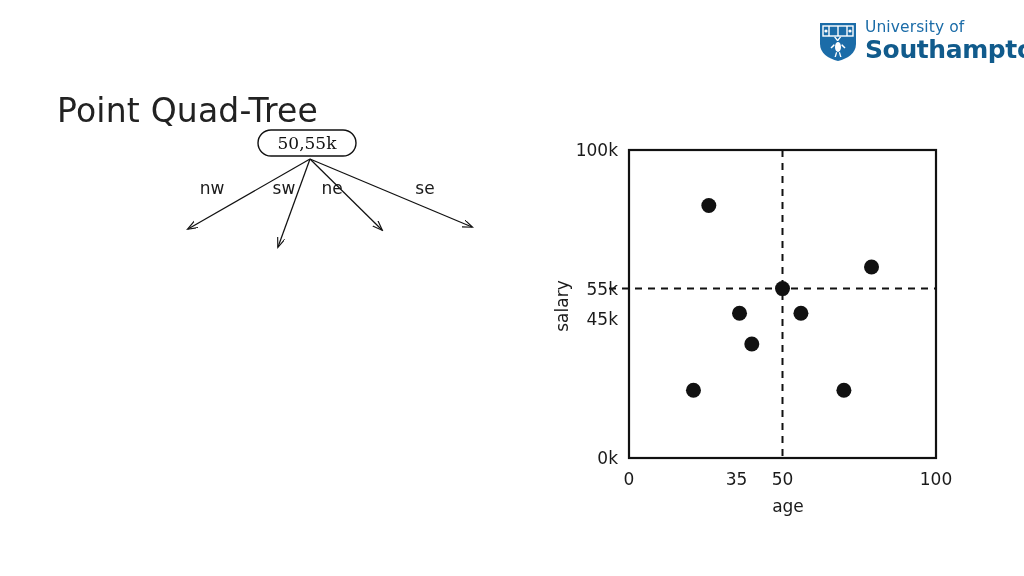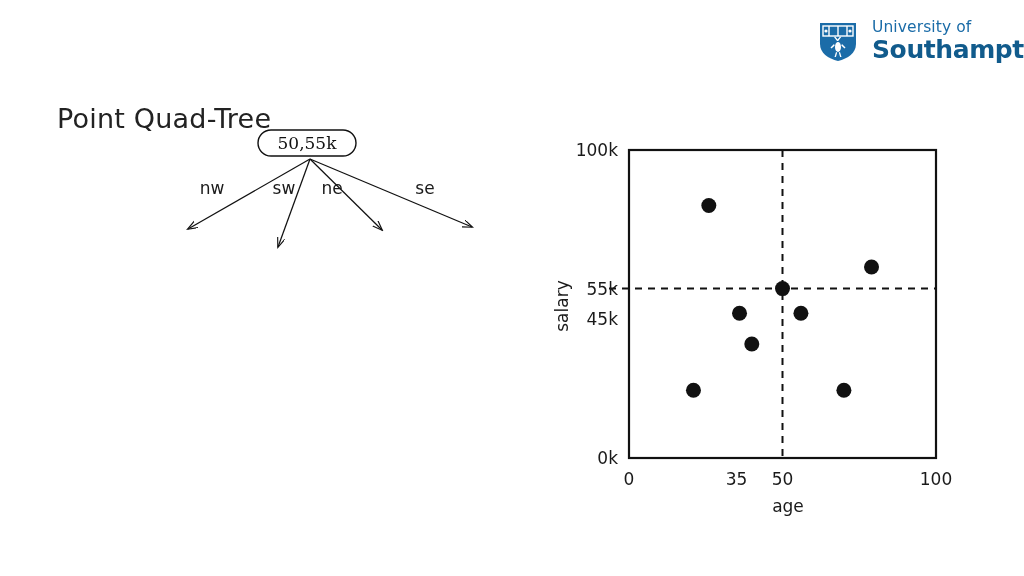--- a/index.html
+++ b/index.html
@@ -25,7 +25,7 @@
     height: 46px;
     display: flex;
     align-items: center;
-    gap: 14px;
+    gap: 7px;
   }
   #logo .shield { width: 40px; height: 42px; flex: 0 0 auto; }
   #logo .wordmark {

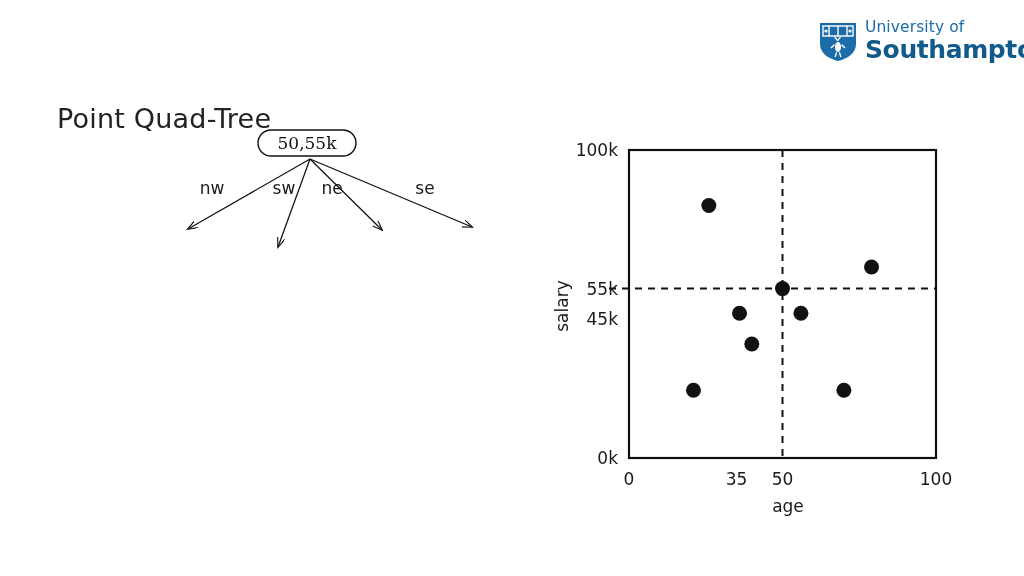--- a/index.html
+++ b/index.html
@@ -51,8 +51,8 @@
   #slide-title {
     position: absolute;
     left: 57px;
-    top: 103px;
-    font-size: 27px;
+    top: 91px;
+    font-size: 33px;
     font-weight: 400;
     color: #222222;
     letter-spacing: 0.2px;

